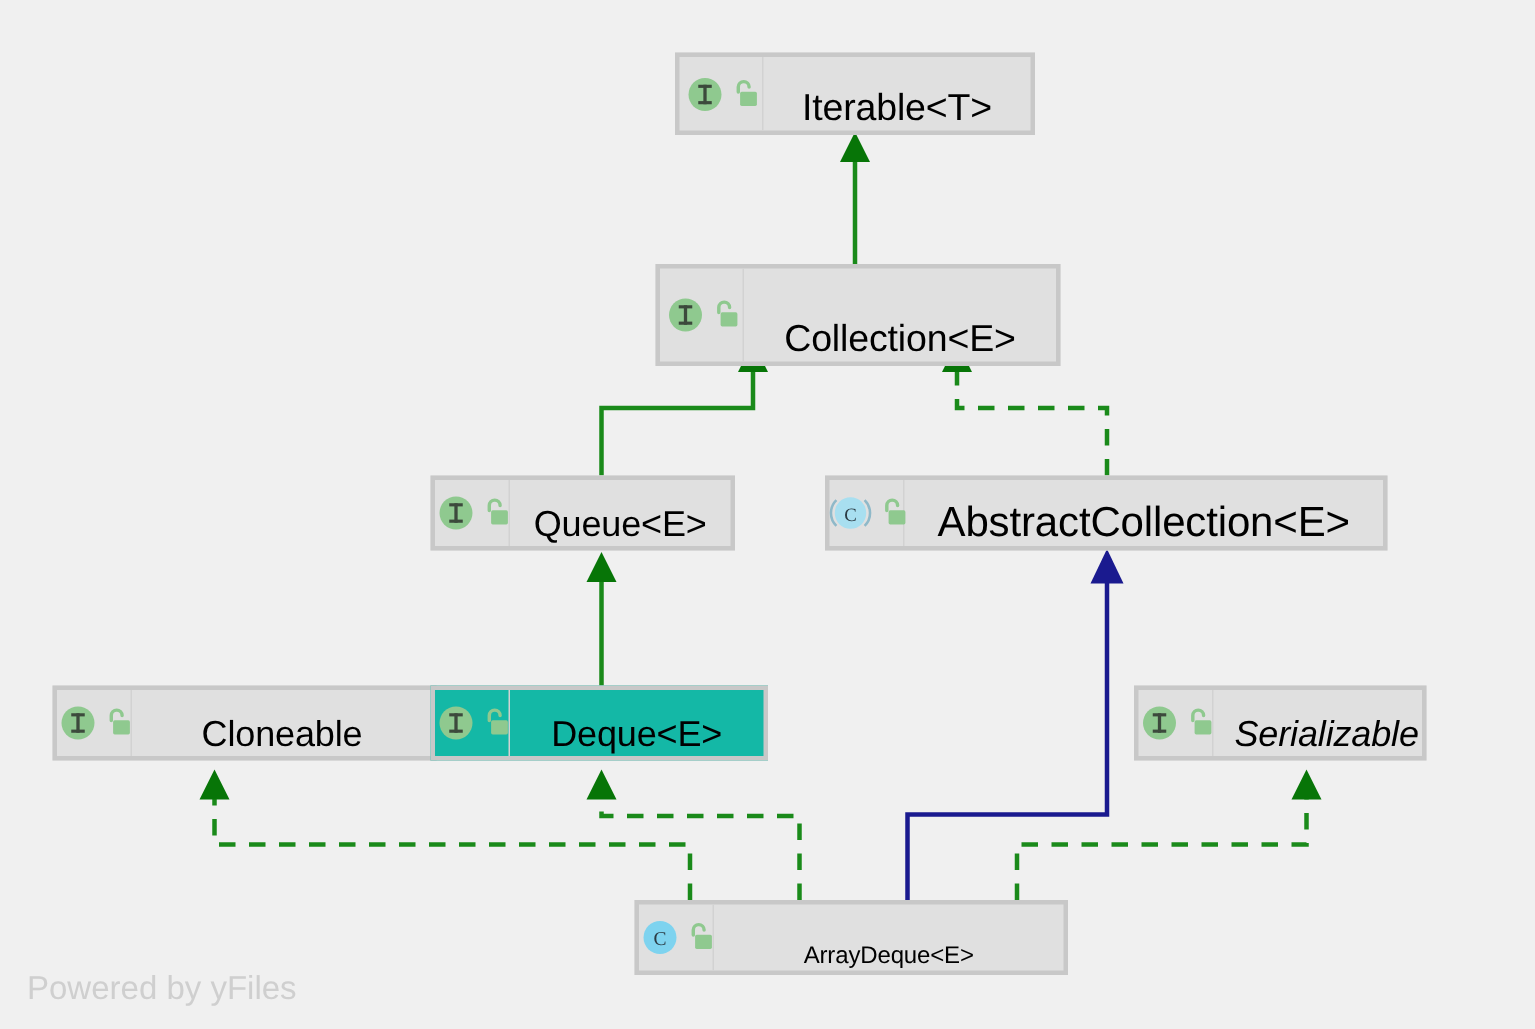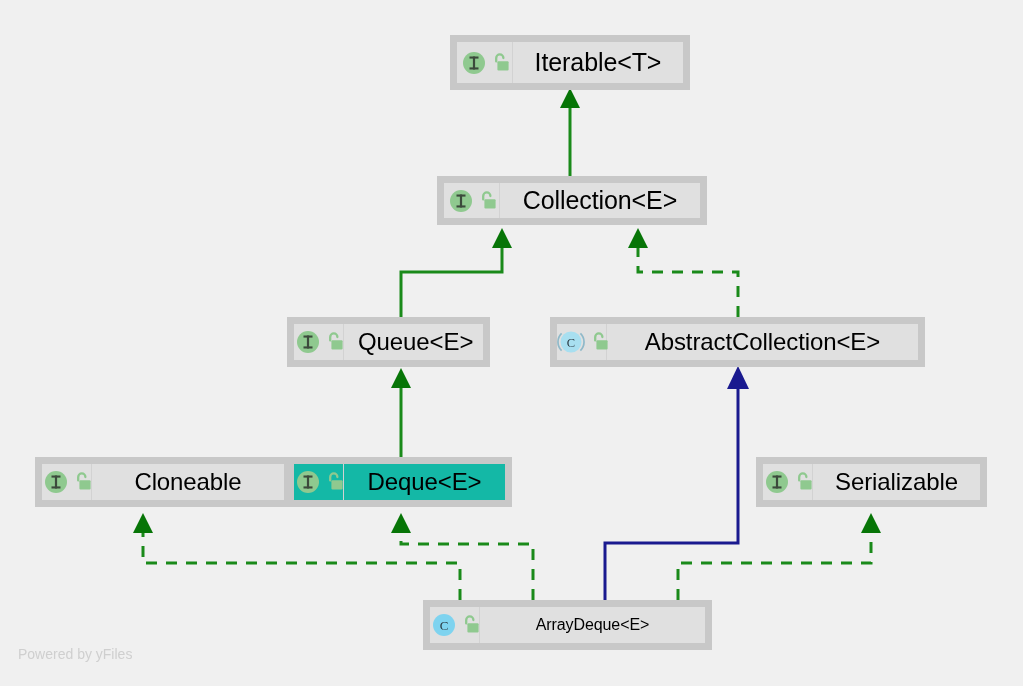--- a/index.html
+++ b/index.html
@@ -18,9 +18,9 @@
     position:absolute;
     box-sizing:border-box;
     background:#e0e0e0;
-    border:7px solid #737373;
+    border:3px solid #737373;
     display:flex;
-    align-items:center;
+    align-items:flex-end;
     z-index:5;
   }
   .node .icon-cell{

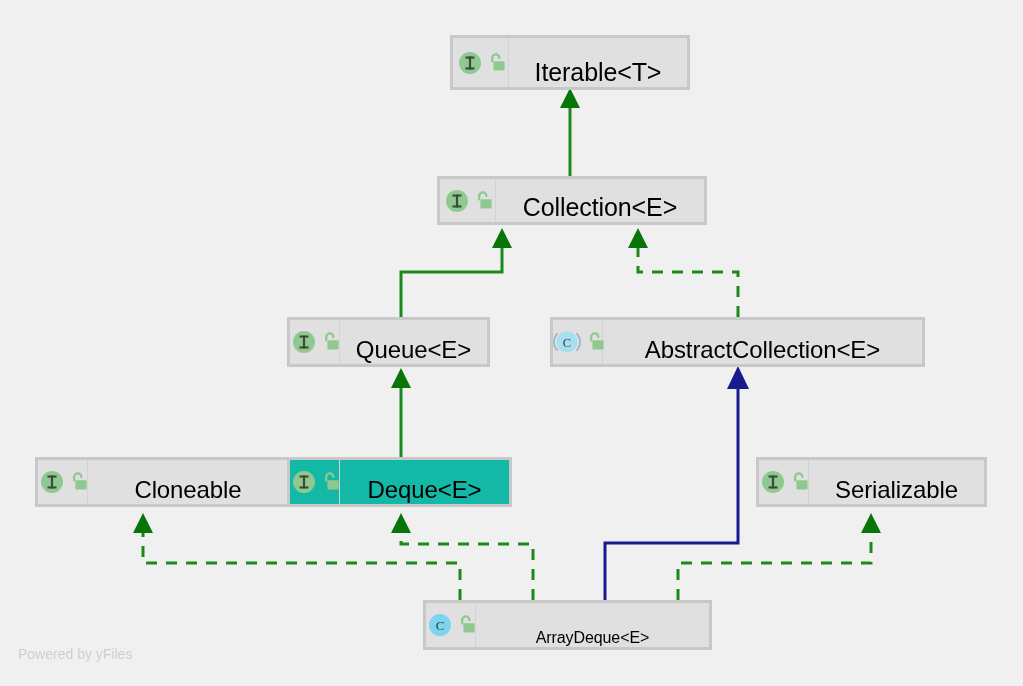--- a/index.html
+++ b/index.html
@@ -119,7 +119,7 @@
         </div>
         <div class="label" style="font-size: 25px;">Iterable&lt;T&gt;</div>
       </div>
-      <div class="node" style="left: 437px; top: 176px; width: 270px; height: 49px; background: rgb(224, 224, 224); border-color: rgb(200, 200, 200);">
+      <div class="node" style="left: 437px; top: 176px; width: 270px; height: 68px; background: rgb(224, 224, 224); border-color: rgb(200, 200, 200);">
         <div class="icon-cell" style="width: 56px;">
           <span class="badge"><svg width="26" height="26" viewBox="0 0 26 26">
               <circle cx="13" cy="13" r="11" fill="#8fc98f"></circle>

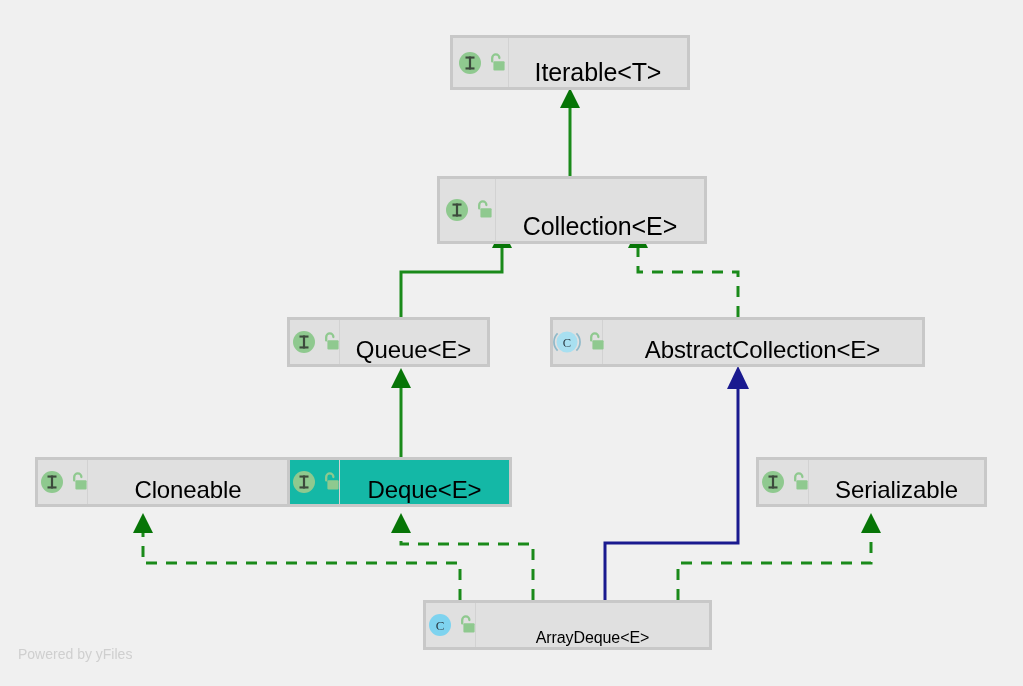--- a/index.html
+++ b/index.html
@@ -166,7 +166,7 @@
               <rect x="6.4" y="9.2" width="11.2" height="9.4" rx="1.1" fill="#8fc98f"></rect>
             </svg></span>
         </div>
-        <div class="label" style="font-size: 24px;">AbstractCollection&lt;E&gt;</div>
+        <div class="label" style="font-size: 28px;">AbstractCollection&lt;E&gt;</div>
       </div>
       <div class="node" style="left: 35px; top: 457px; width: 256px; height: 50px; background: rgb(224, 224, 224); border-color: rgb(200, 200, 200);">
         <div class="icon-cell" style="width: 50px;">

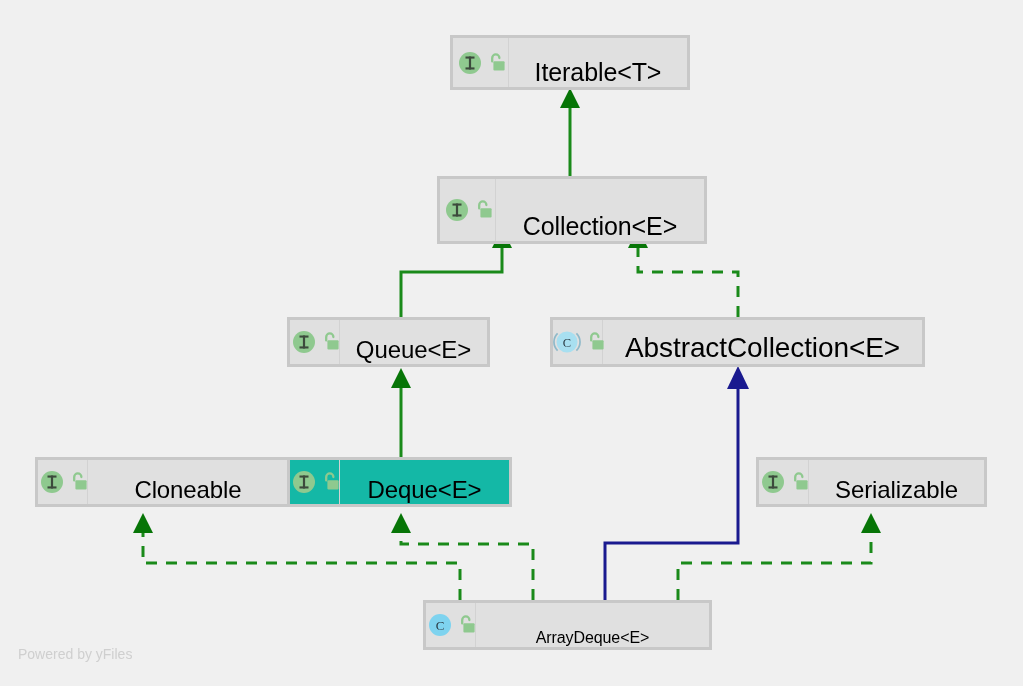--- a/index.html
+++ b/index.html
@@ -202,7 +202,7 @@
         </div>
         <div class="label" style="font-size: 24px;">Deque&lt;E&gt;</div>
       </div>
-      <div class="node" style="left: 756px; top: 457px; width: 231px; height: 50px; background: rgb(224, 224, 224); border-color: rgb(200, 200, 200);">
+      <div class="node" style="left: 756px; top: 457px; width: 195px; height: 50px; background: rgb(224, 224, 224); border-color: rgb(200, 200, 200); font-style: italic;">
         <div class="icon-cell" style="width: 50px;">
           <span class="badge"><svg width="26" height="26" viewBox="0 0 26 26">
               <circle cx="13" cy="13" r="11" fill="#8fc98f"></circle>

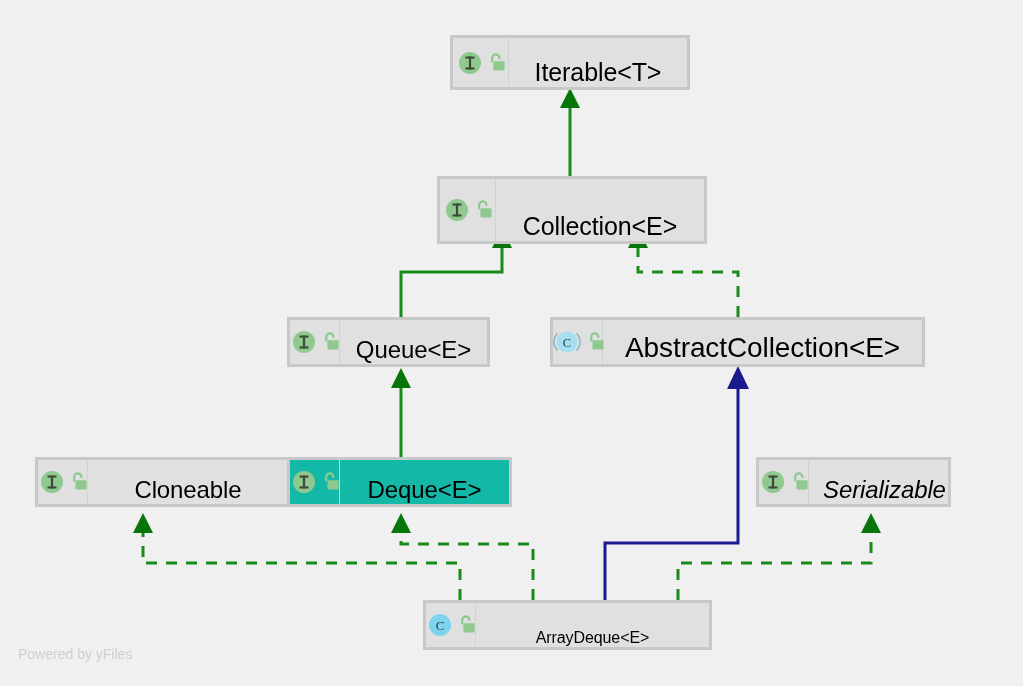--- a/index.html
+++ b/index.html
@@ -47,7 +47,7 @@
     position:absolute;
     left:18px;top:646px;
     color:#cfcfcf;
-    font-size:14px;
+    font-size:22px;
     font-family:"Liberation Sans", sans-serif;
     user-select:none;
     z-index:2;

